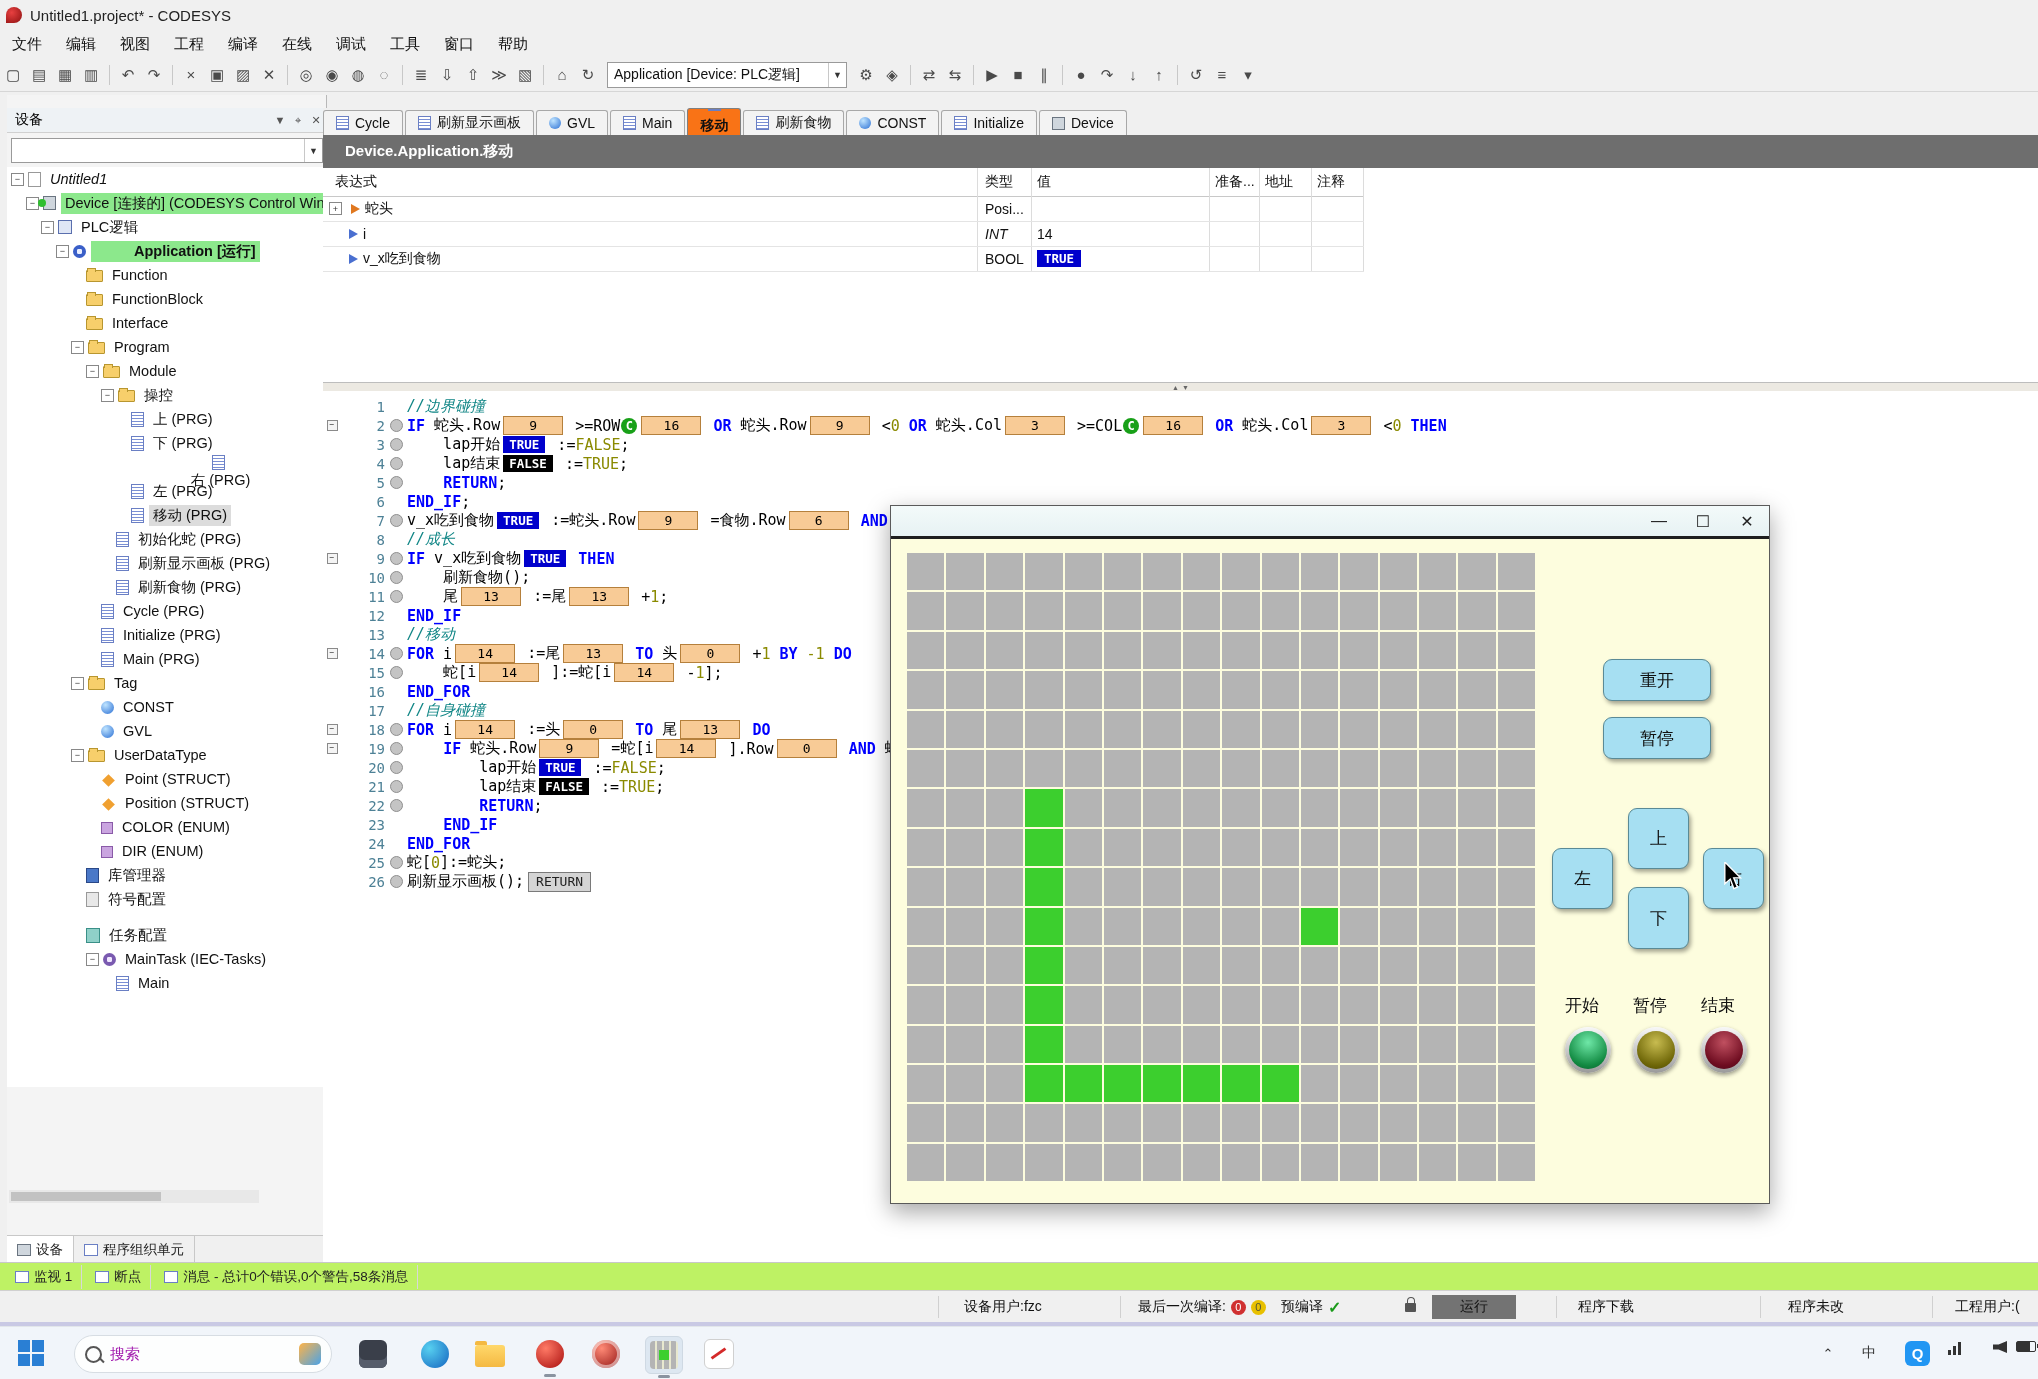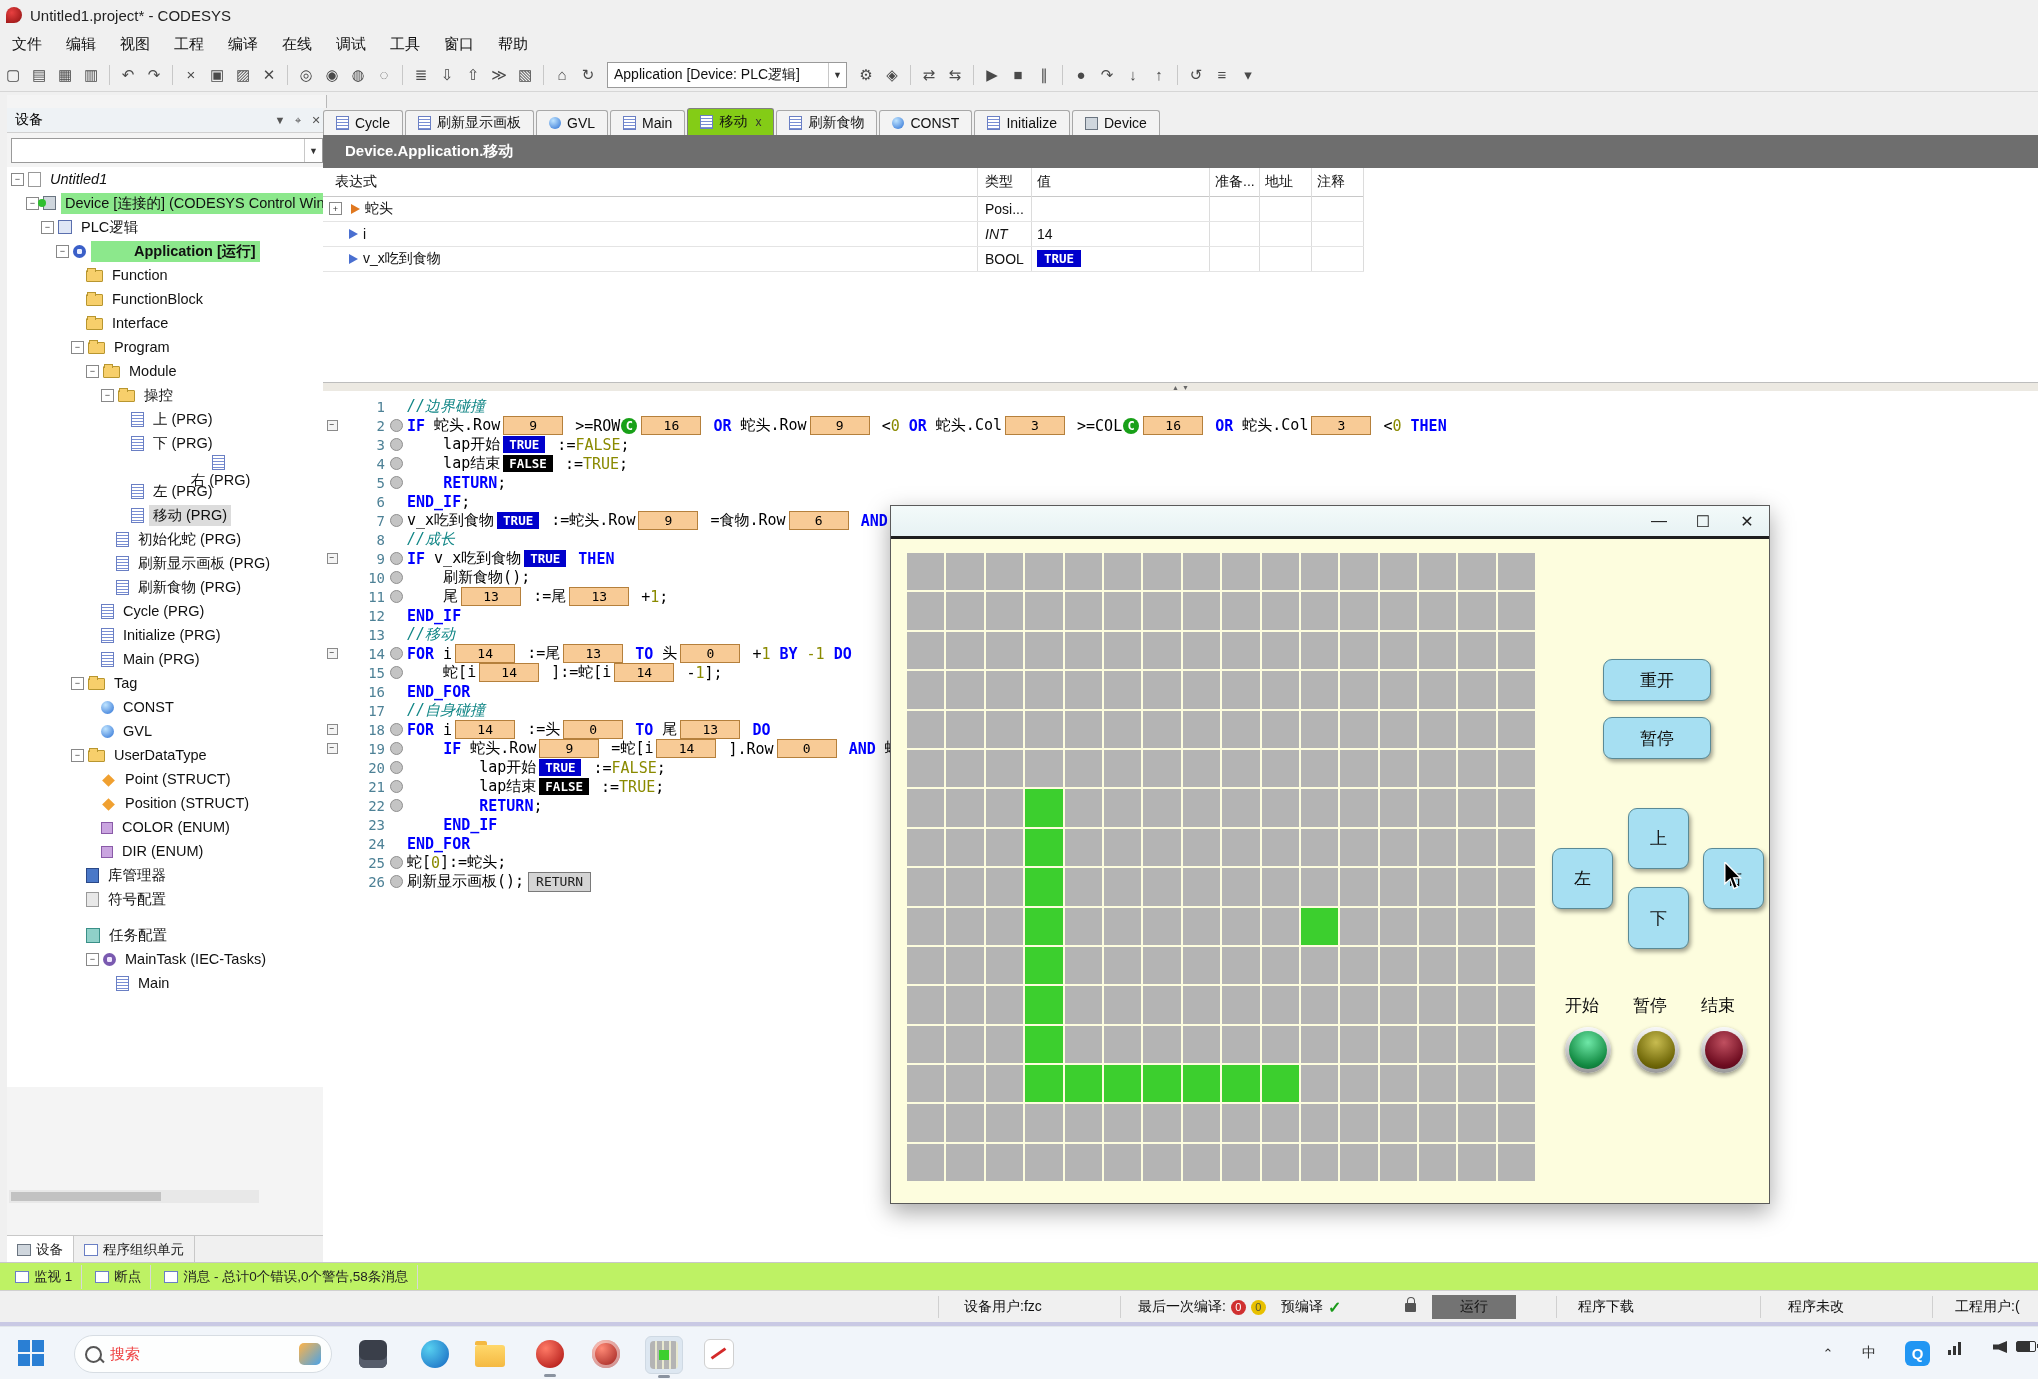--- a/index.html
+++ b/index.html
@@ -58,7 +58,7 @@
   
   #tabbar{left:323px;top:108px;width:1715px;height:27px;display:flex;align-items:flex-end;border-bottom:1px solid #909090;background:#f0f0f0;}
   .etab{height:24px;display:flex;align-items:center;gap:6px;padding:0 12px;border:1px solid #a8a8a8;border-bottom:none;border-radius:3px 3px 0 0;background:#f3f3f3;margin-right:2px;font-size:14px;white-space:nowrap;}
-  .etab.active{background:#84cc16;height:26px;font-weight:normal;border-color:#808080;}
+  .etab.active{background:#f97316;height:26px;font-weight:bold;border-color:#808080;flex-direction:column;}
   .etab .ic{width:11px;height:12px;background:#fff;border:1px solid #6a7fc4;background-image:repeating-linear-gradient(#fff 0 2px,#7a8fd4 2px 3px);display:inline-block;}
   .etab .ic.globe{width:12px;height:12px;border-radius:50%;border:none;background:radial-gradient(circle at 35% 30%,#bfe4ff,#2a6fd4);}
   .etab .ic.dev{width:11px;height:11px;border:1px solid #6a7480;background:#cfd6dd;}

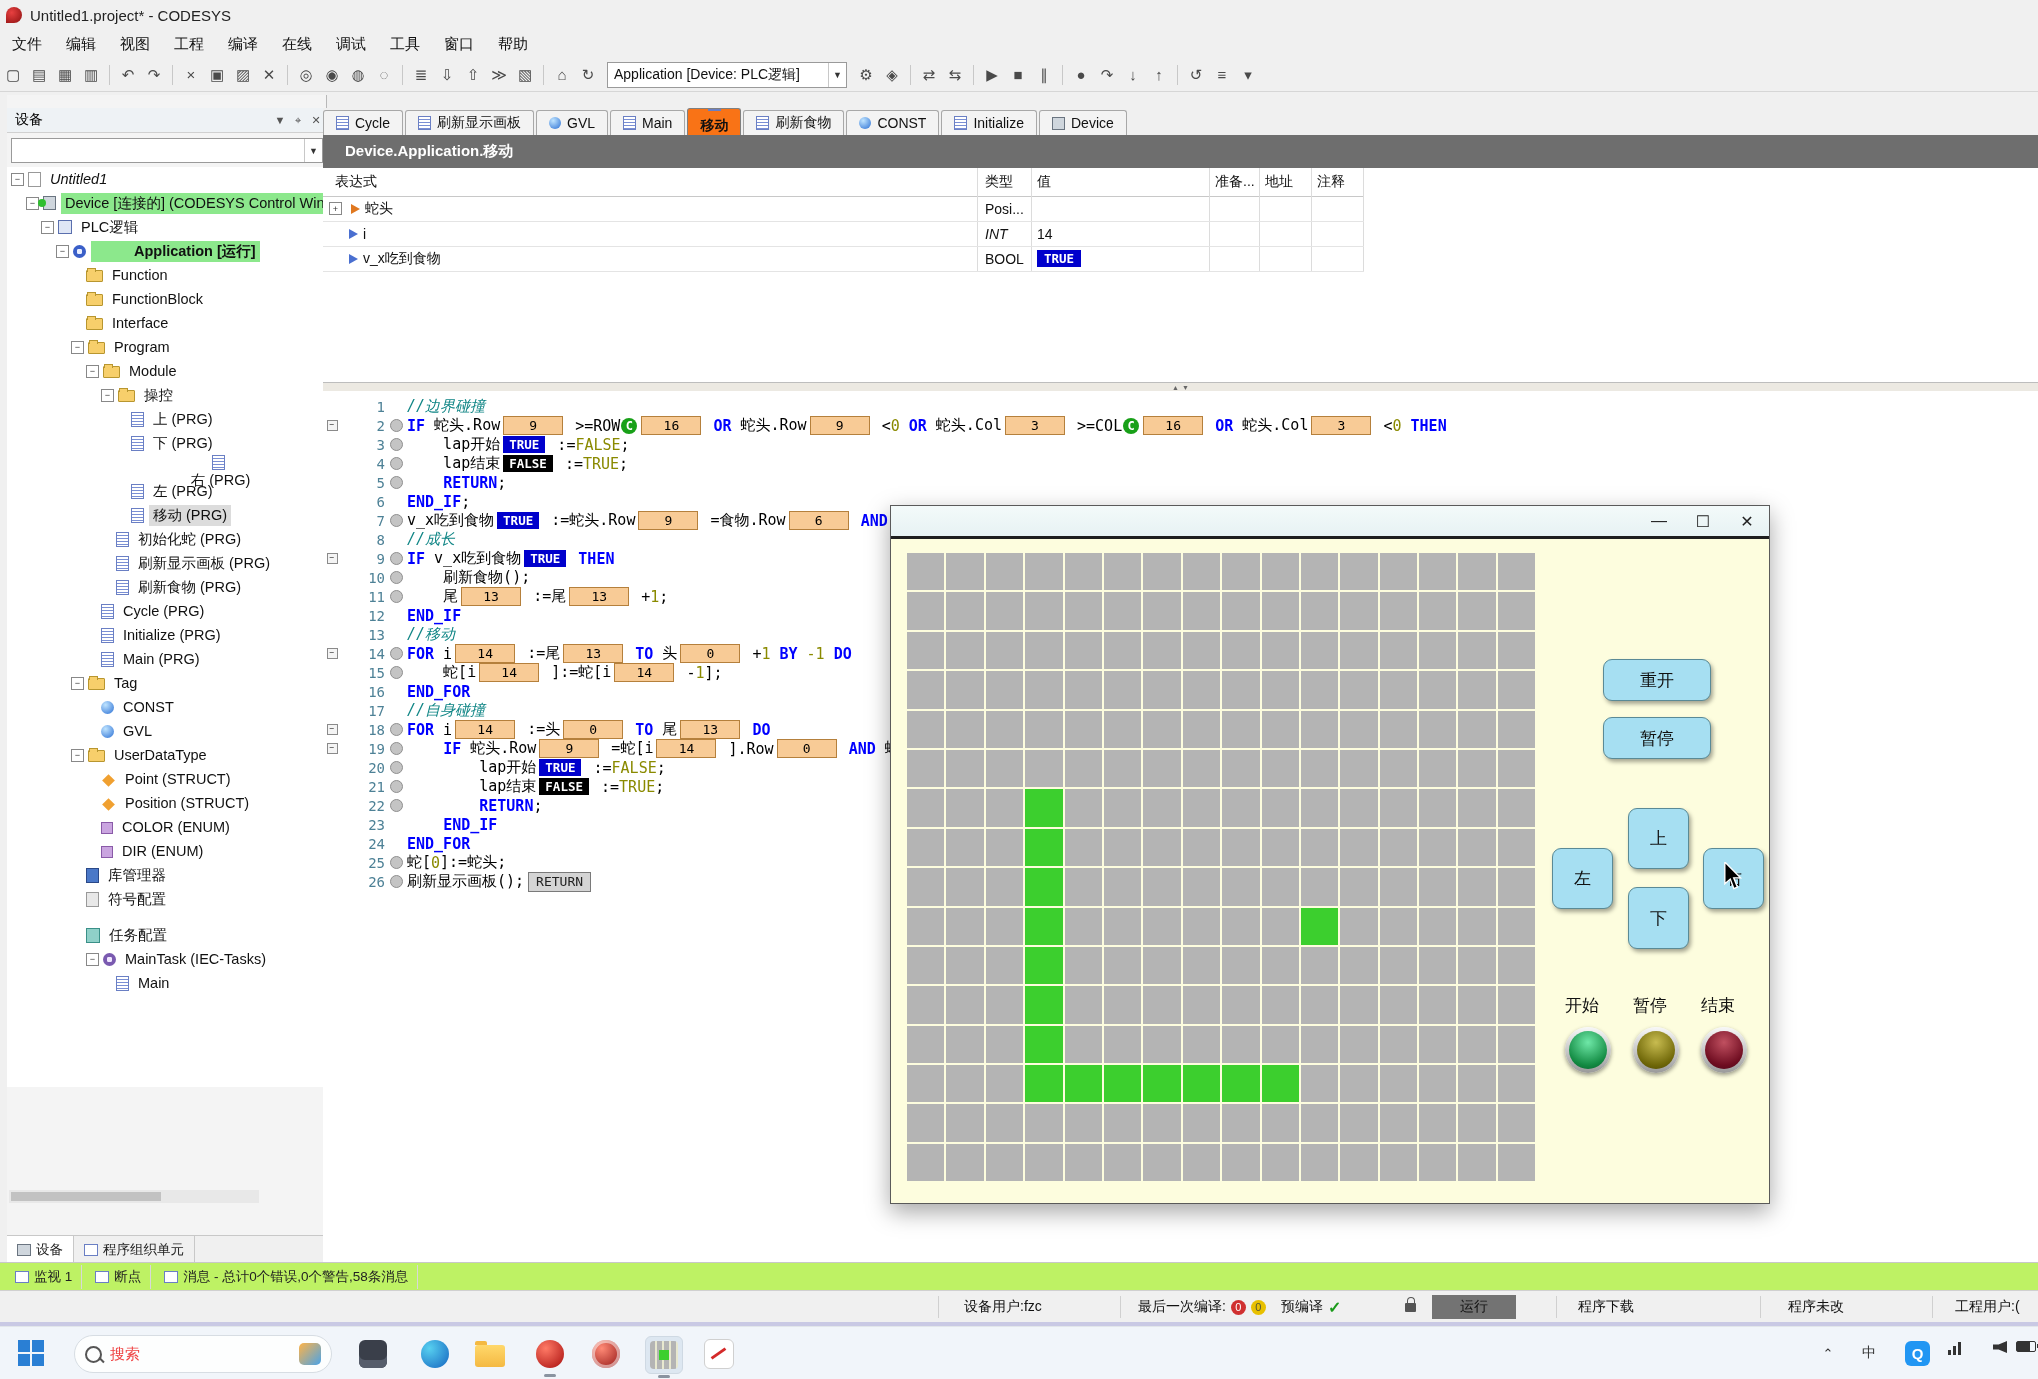--- a/index.html
+++ b/index.html
@@ -130,7 +130,7 @@
   #searchpill{left:74px;top:8px;width:258px;height:38px;background:#fdfefe;border:1px solid #d7dde3;border-radius:19px;display:flex;align-items:center;padding:0 10px;box-sizing:border-box;gap:8px;}
   #mag{width:13px;height:13px;border:2px solid #555;border-radius:50%;position:relative;flex:none;}
   #mag::after{content:"";position:absolute;left:11px;top:11px;width:7px;height:2px;background:#555;transform:rotate(45deg);}
-  #searchpill .txt{flex:1;color:#ef4444;font-size:15px;}
+  #searchpill .txt{flex:1;color:#a21caf;font-size:15px;}
   #pill-img{width:22px;height:22px;border-radius:5px;background:linear-gradient(135deg,#ffb347,#4aa3e8);flex:none;}
   .tapp{position:absolute;top:9px;width:36px;height:36px;border-radius:6px;display:flex;align-items:center;justify-content:center;}
   .tapp.active{background:#dde7f1;border:1px solid #cfd9e3;}

